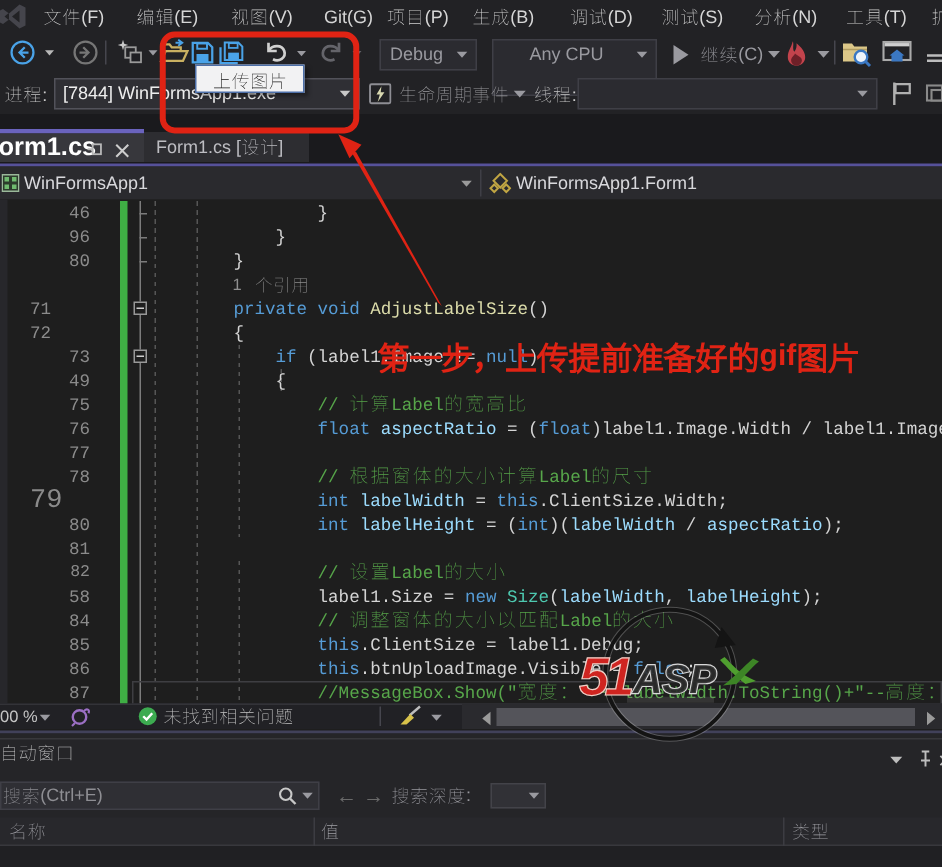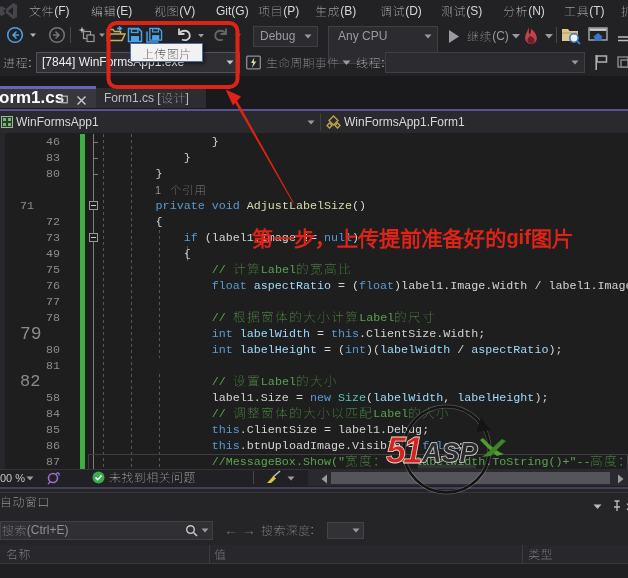--- a/index.html
+++ b/index.html
@@ -205,7 +205,7 @@
 <div class="a cb" style="left:253px;top:26px;width:65px;height:21px;line-height:19px;font-size:12px;color:#9a9aa0;padding-left:6px">Debug<svg style="position:absolute;right:5px;top:7px" width="8" height="6" viewBox="0 0 8 6">
       <path d="M0.5 0.5 l3.5 4 3.5-4z" fill="#9a9aa0"></path>
     </svg></div>
-<div class="a cb" style="left:328px;top:26px;width:110px;height:38px;line-height:19px;font-size:12px;color:#9a9aa0;padding-left:9px">Any CPU<svg style="position:absolute;right:5px;top:7px" width="8" height="6" viewBox="0 0 8 6">
+<div class="a cb" style="left:328px;top:26px;width:110px;height:38px;line-height:19px;font-size:12px;color:#9a9aa0;padding-left:24px">Any CPU<svg style="position:absolute;right:5px;top:7px" width="8" height="6" viewBox="0 0 8 6">
       <path d="M0.5 0.5 l3.5 4 3.5-4z" fill="#9a9aa0"></path>
     </svg></div>
 <svg class="a" style="left:447px;top:29px" width="14" height="15" viewBox="0 0 14 15">

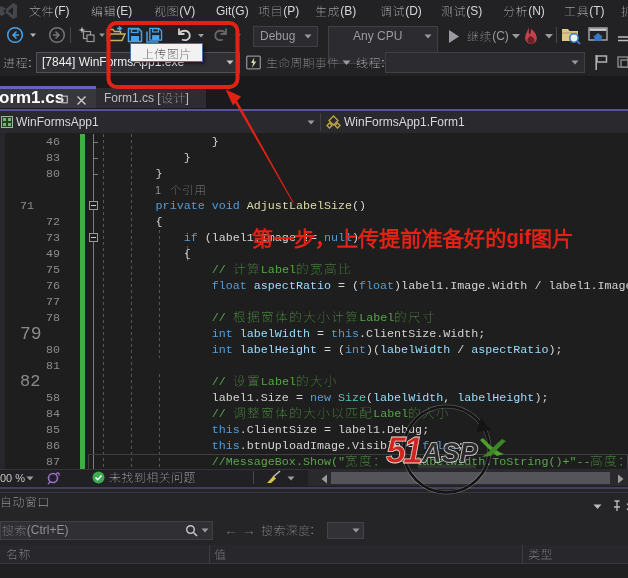--- a/index.html
+++ b/index.html
@@ -346,7 +346,7 @@
 <div class="a" style="left:158.5px;top:374px;width:1px;height:96px;background:repeating-linear-gradient(#565656 0 3px,transparent 3px 6px)"></div>
 <div class="a" style="left:186.5px;top:246px;width:1px;height:16px;background:repeating-linear-gradient(#565656 0 3px,transparent 3px 6px)"></div>
 <div class="a mono" style="left:20px;top:134px;width:40px;height:16px;line-height:16px;font-size:11.7px;color:#8b8b8b;text-align:right">46</div>
-<div class="a mono" style="left:20px;top:150px;width:40px;height:16px;line-height:16px;font-size:11.7px;color:#8b8b8b;text-align:right">83</div>
+<div class="a mono" style="left:20px;top:150px;width:40px;height:16px;line-height:16px;font-size:11.7px;color:#8b8b8b;text-align:right">96</div>
 <div class="a mono" style="left:20px;top:166px;width:40px;height:16px;line-height:16px;font-size:11.7px;color:#8b8b8b;text-align:right">80</div>
 <div class="a mono" style="left:20px;top:198px;width:40px;height:16px;line-height:16px;font-size:11.7px;color:#8b8b8b;text-align:left">71</div>
 <div class="a mono" style="left:20px;top:214px;width:40px;height:16px;line-height:16px;font-size:11.7px;color:#8b8b8b;text-align:right">72</div>

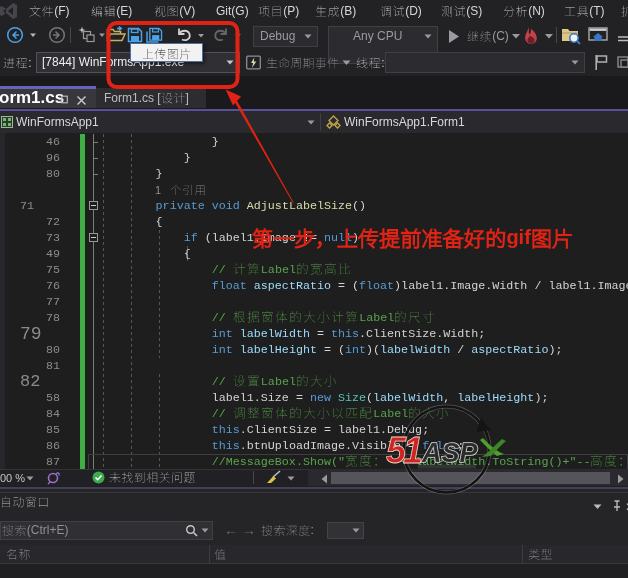--- a/index.html
+++ b/index.html
@@ -349,7 +349,7 @@
 <div class="a mono" style="left:20px;top:150px;width:40px;height:16px;line-height:16px;font-size:11.7px;color:#8b8b8b;text-align:right">96</div>
 <div class="a mono" style="left:20px;top:166px;width:40px;height:16px;line-height:16px;font-size:11.7px;color:#8b8b8b;text-align:right">80</div>
 <div class="a mono" style="left:20px;top:198px;width:40px;height:16px;line-height:16px;font-size:11.7px;color:#8b8b8b;text-align:left">71</div>
-<div class="a mono" style="left:20px;top:214px;width:40px;height:16px;line-height:16px;font-size:11.7px;color:#8b8b8b;text-align:right">72</div>
+<div class="a mono" style="left:20px;top:214px;width:40px;height:16px;line-height:16px;font-size:11.7px;color:#8b8b8b;text-align:left">72</div>
 <div class="a mono" style="left:20px;top:230px;width:40px;height:16px;line-height:16px;font-size:11.7px;color:#8b8b8b;text-align:right">73</div>
 <div class="a mono" style="left:20px;top:246px;width:40px;height:16px;line-height:16px;font-size:11.7px;color:#8b8b8b;text-align:right">49</div>
 <div class="a mono" style="left:20px;top:262px;width:40px;height:16px;line-height:16px;font-size:11.7px;color:#8b8b8b;text-align:right">75</div>

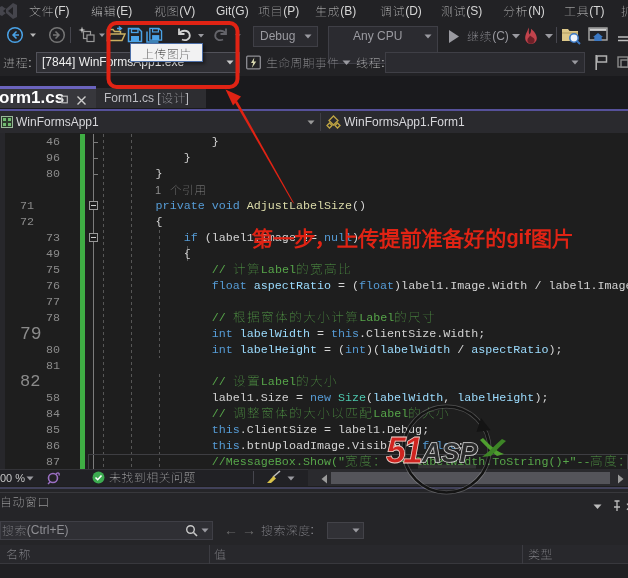--- a/index.html
+++ b/index.html
@@ -359,7 +359,7 @@
 <div class="a mono" style="left:20px;top:326px;width:40px;height:16px;line-height:16px;font-size:18px;color:#8b8b8b;text-align:left">79</div>
 <div class="a mono" style="left:20px;top:342px;width:40px;height:16px;line-height:16px;font-size:11.7px;color:#8b8b8b;text-align:right">80</div>
 <div class="a mono" style="left:20px;top:358px;width:40px;height:16px;line-height:16px;font-size:11.7px;color:#8b8b8b;text-align:right">81</div>
-<div class="a mono" style="left:20px;top:374px;width:40px;height:16px;line-height:16px;font-size:17px;color:#8b8b8b;text-align:left">82</div>
+<div class="a mono" style="left:20px;top:374px;width:40px;height:16px;line-height:16px;font-size:11px;color:#8b8b8b;text-align:right">82</div>
 <div class="a mono" style="left:20px;top:390px;width:40px;height:16px;line-height:16px;font-size:11.7px;color:#8b8b8b;text-align:right">58</div>
 <div class="a mono" style="left:20px;top:406px;width:40px;height:16px;line-height:16px;font-size:11.7px;color:#8b8b8b;text-align:right">84</div>
 <div class="a mono" style="left:20px;top:422px;width:40px;height:16px;line-height:16px;font-size:11.7px;color:#8b8b8b;text-align:right">85</div>

